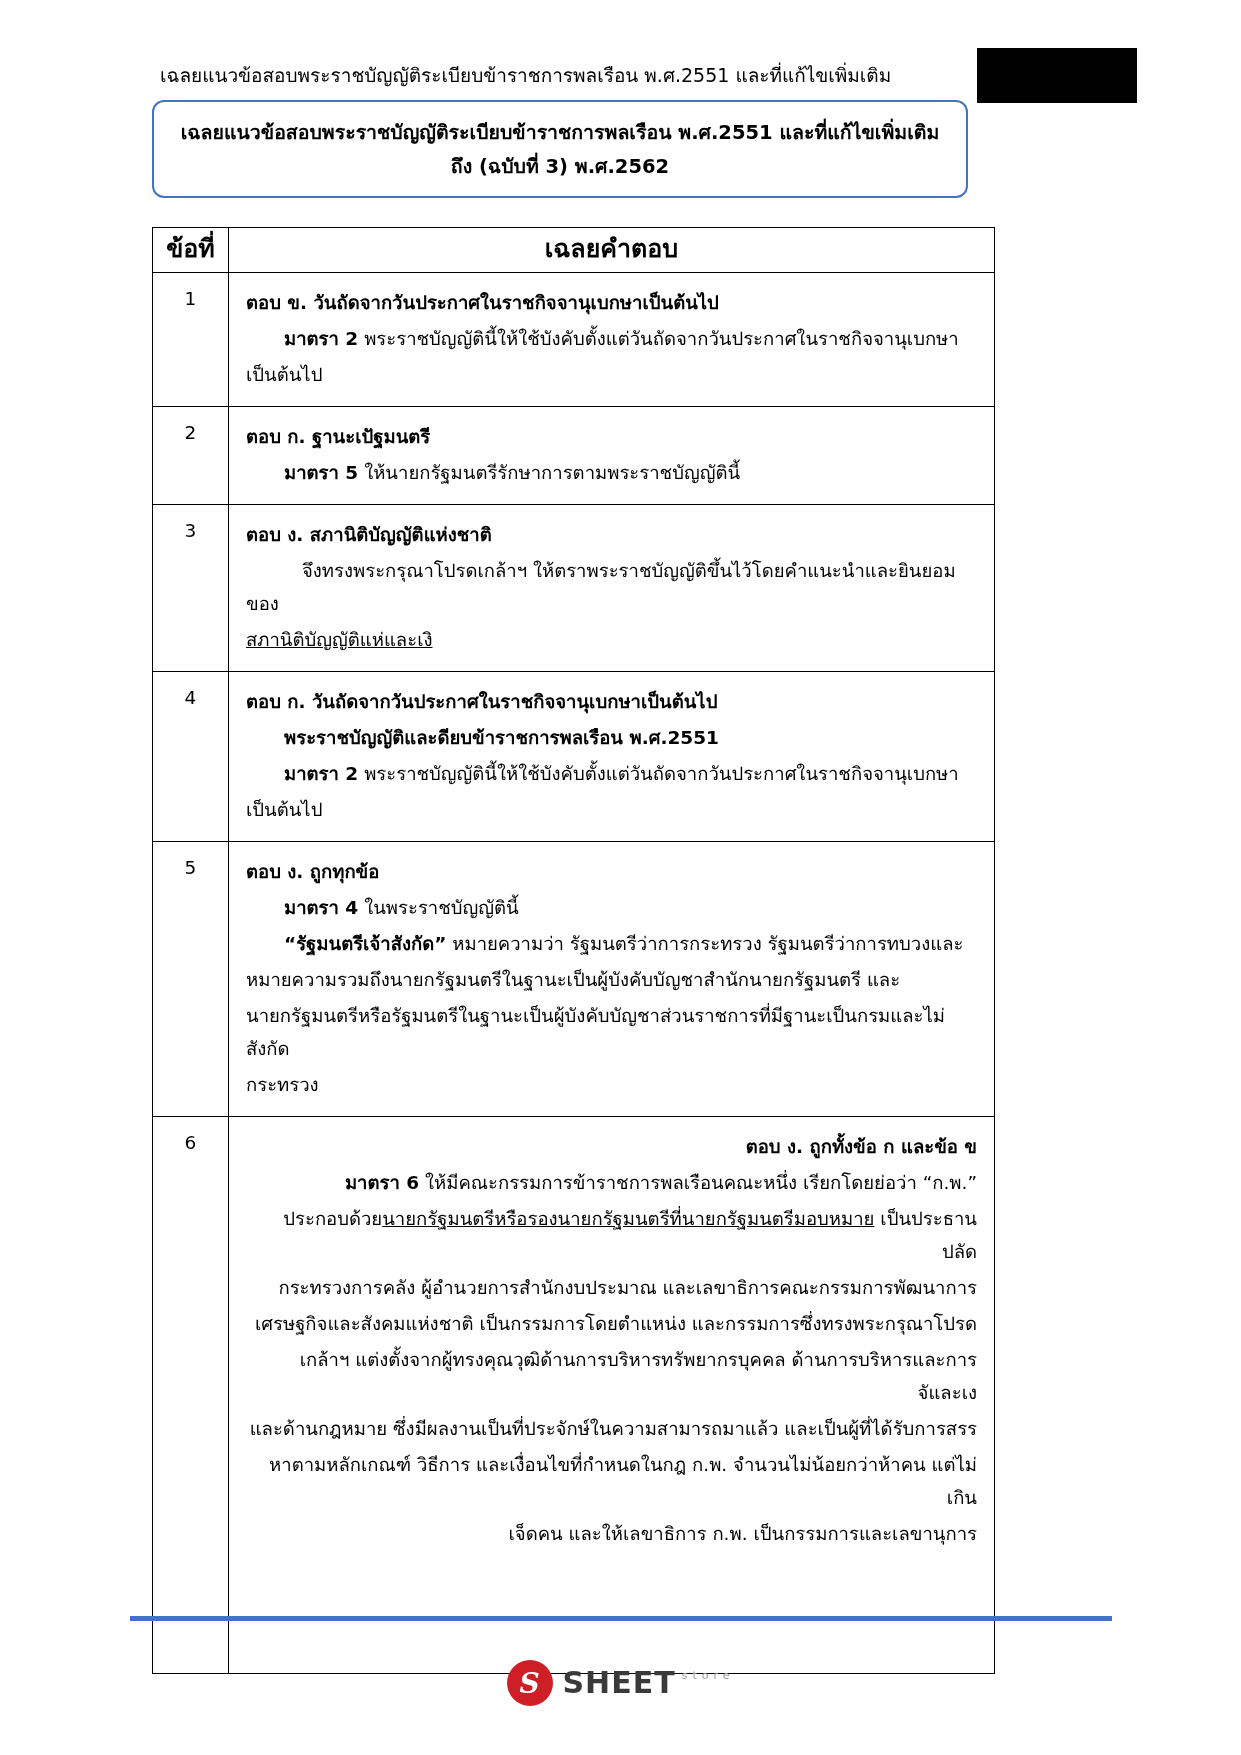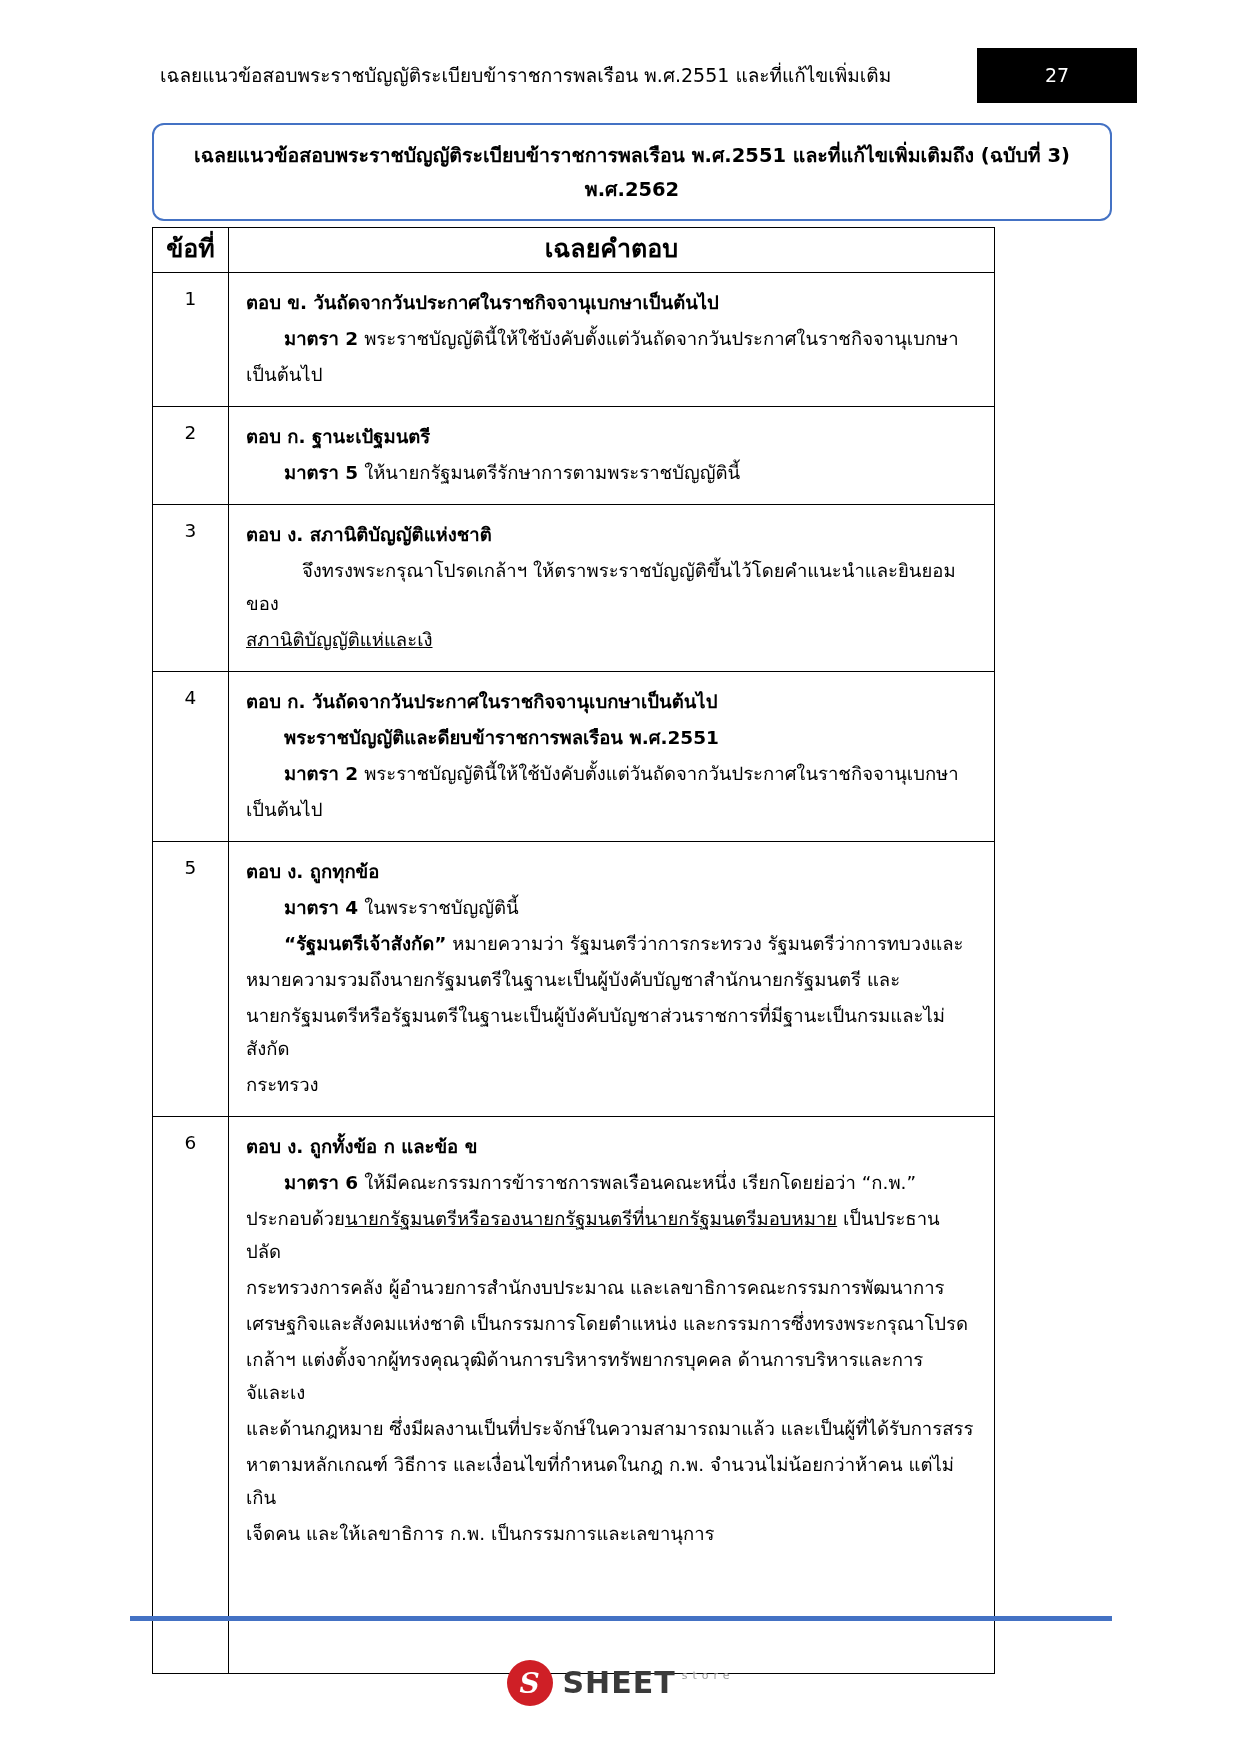--- a/index.html
+++ b/index.html
@@ -176,7 +176,6 @@
 <div class="header">
   <div class="header-title">เฉลยแนวข้อสอบพระราชบัญญัติระเบียบข้าราชการพลเรือน พ.ศ.2551 และที่แก้ไขเพิ่มเติม</div>
   <div class="header-pagebox"></div>
-  <div class="header-pagenum">27</div>
 </div>
 
 <div class="title-box">

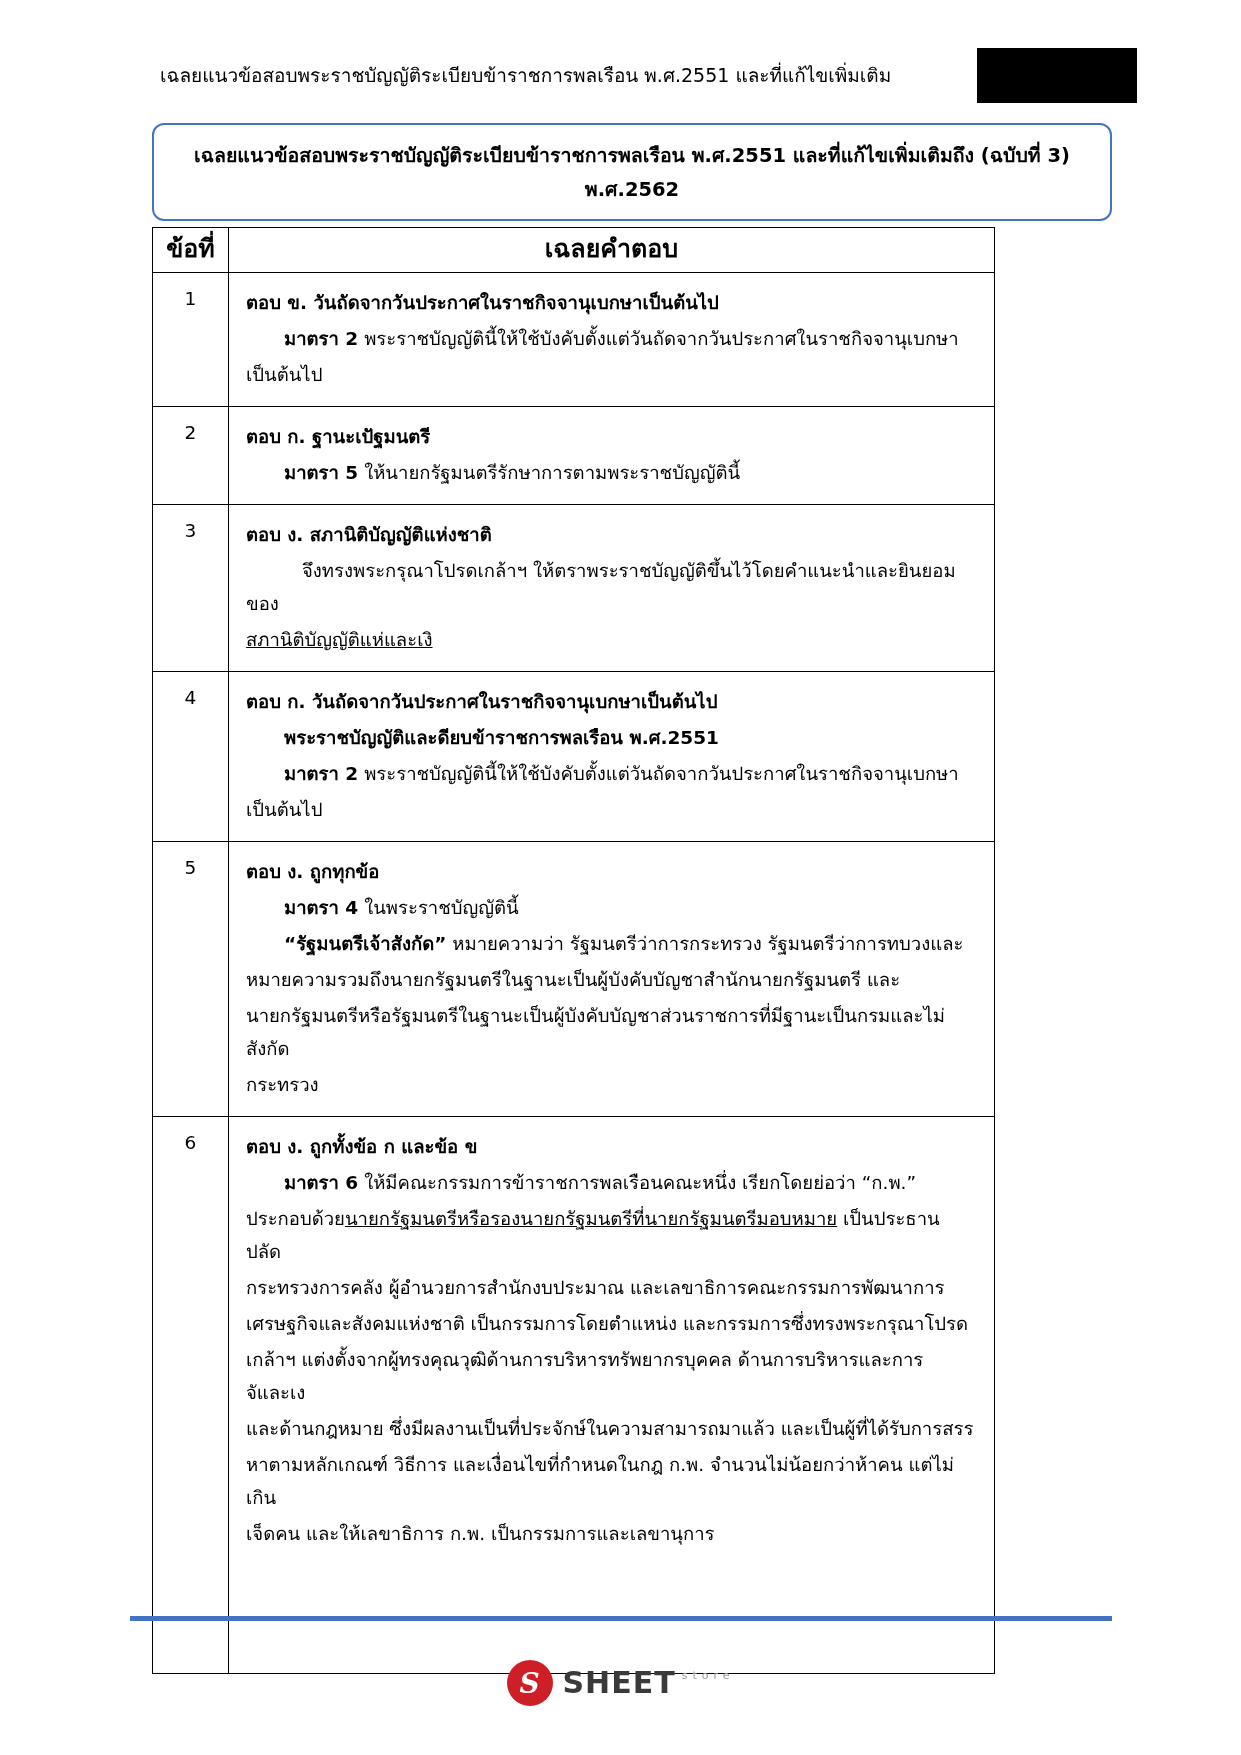--- a/index.html
+++ b/index.html
@@ -57,8 +57,8 @@
   .title-box {
     position: absolute;
     left: 152px;
-    top: 123px;
-    width: 960px;
+    top: 100px;
+    width: 816px;
     min-height: 92px;
     border: 2px solid #4472c4;
     border-radius: 12px;

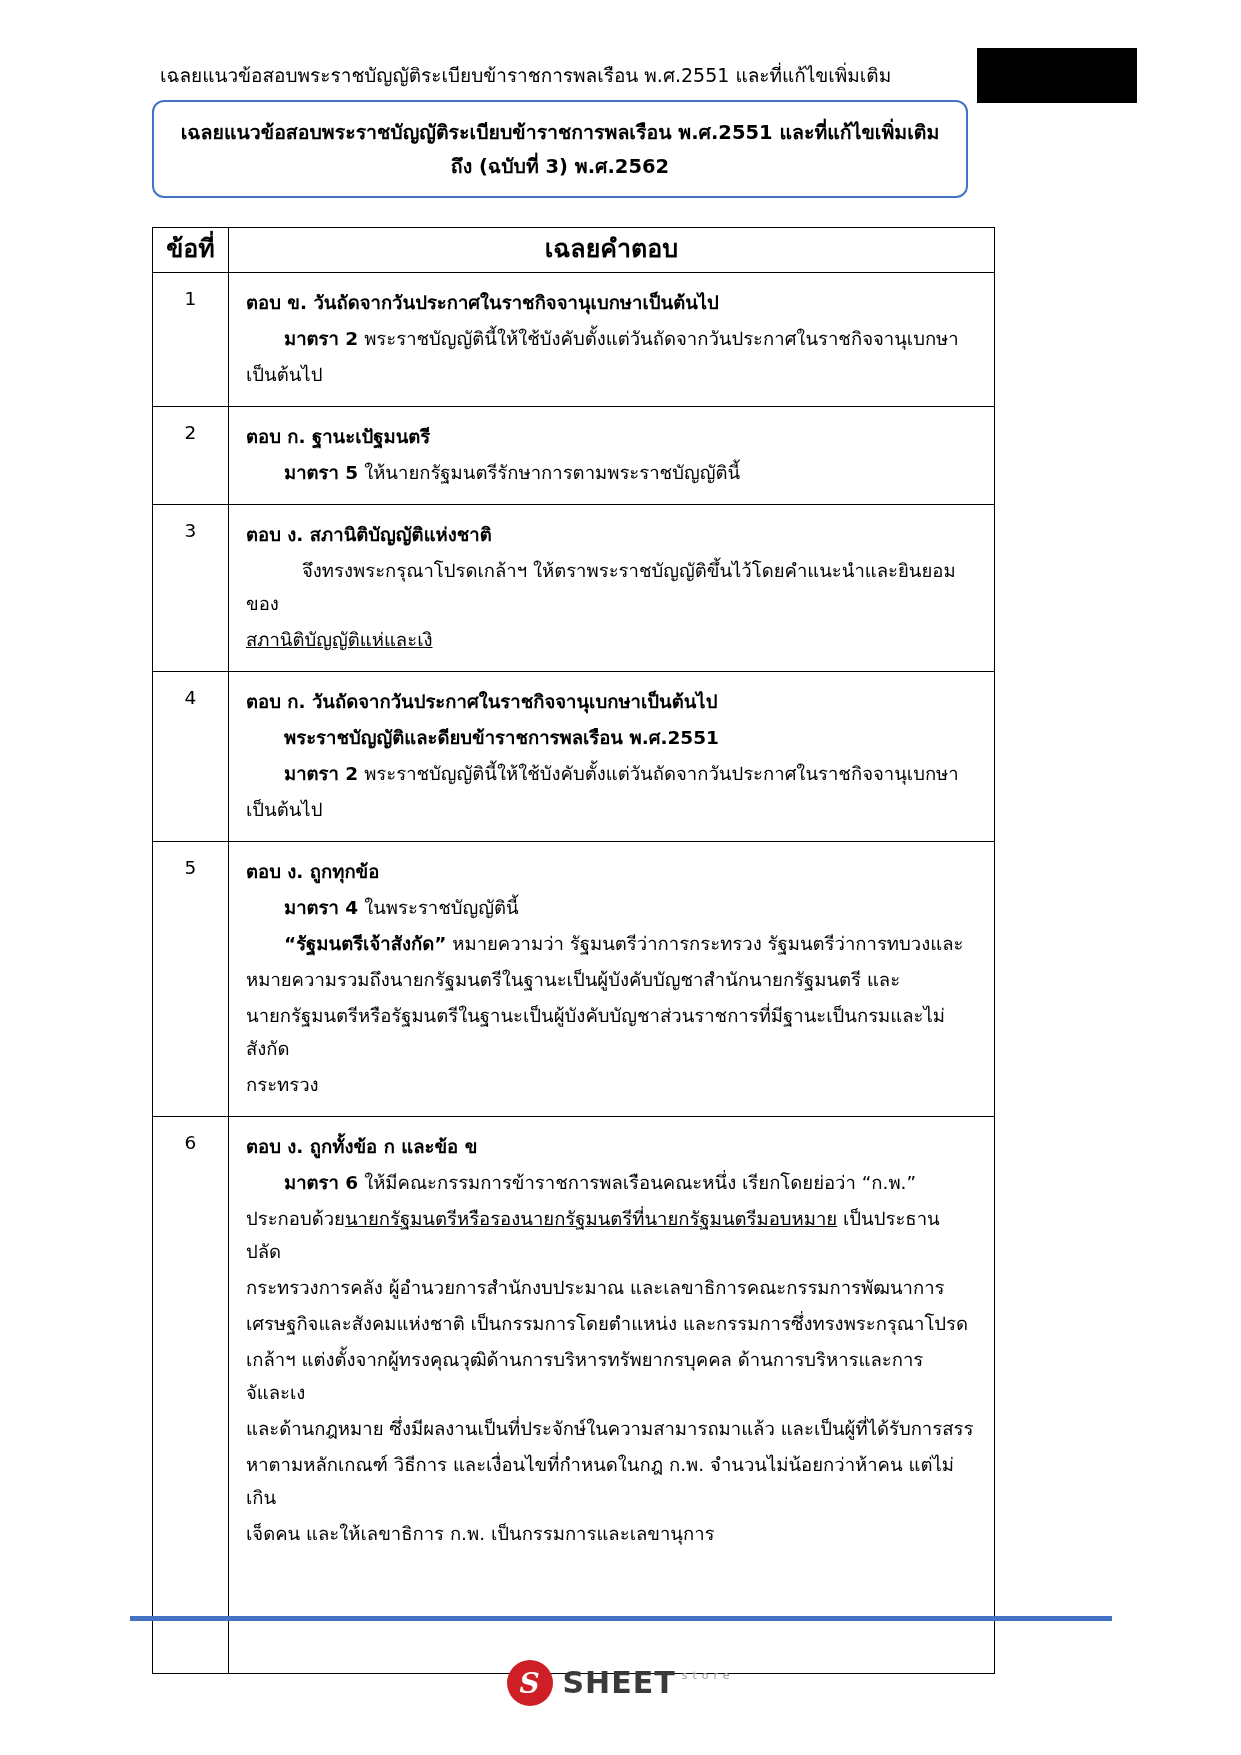--- a/index.html
+++ b/index.html
@@ -114,7 +114,7 @@
   .u { text-decoration: underline; }
   .indent1 { text-indent: 38px; }
   .indent2 { text-indent: 56px; }
-  .tall-pad { padding-bottom: 120px; }
+  .tall-pad { padding-bottom: 120px; text-align: right; }
 
   
   .footer-rule {

